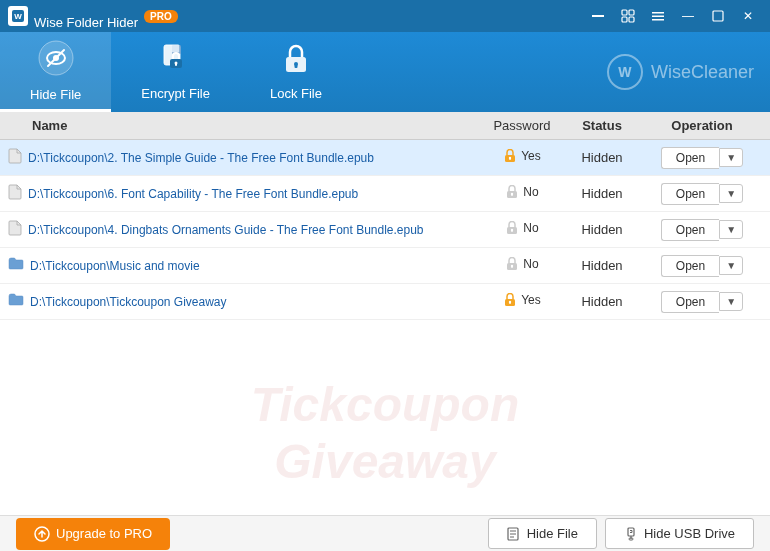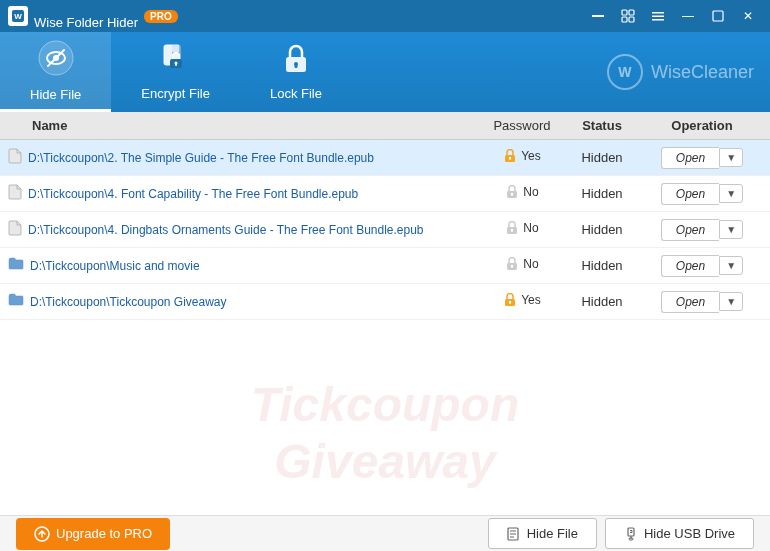--- a/index.html
+++ b/index.html
@@ -170,7 +170,6 @@
       cursor: pointer;
       color: #333;
       border-radius: 3px 0 0 3px;
-      font-style: italic;
     }
     .btn-dropdown {
       background: white;

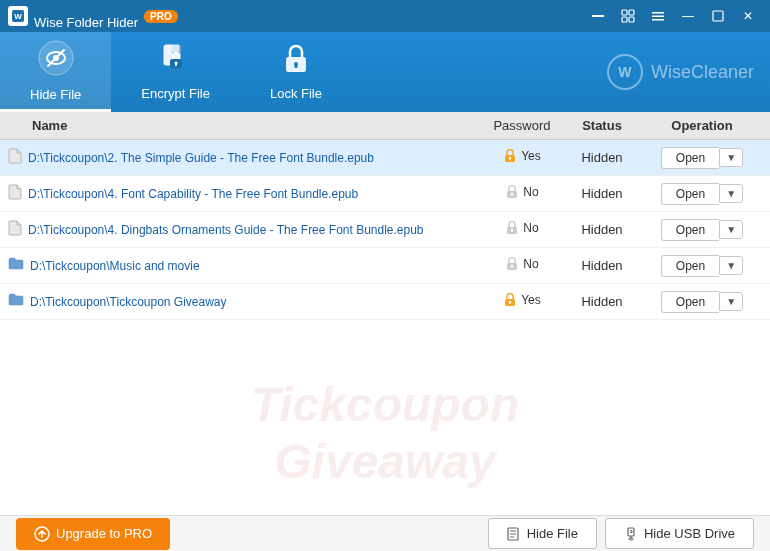--- a/index.html
+++ b/index.html
@@ -382,7 +382,7 @@
         <path d="M1 2 Q1 1 2 1 L9 1 L13 5 L13 14 Q13 15 12 15 L2 15 Q1 15 1 14 Z" fill="#e8e8e8" stroke="#aaa" stroke-width="0.8"></path>
         <path d="M9 1 L9 5 L13 5" fill="none" stroke="#aaa" stroke-width="0.8"></path>
       </svg></span>
-    <span class="row-name">D:\Tickcoupon\4. Font Capability - The Free Font Bundle.epub</span>
+    <span class="row-name">D:\Tickcoupon\6. Font Capability - The Free Font Bundle.epub</span>
     <span class="row-password">
       <span><svg width="14" height="14" viewBox="0 0 14 14" fill="none" xmlns="http://www.w3.org/2000/svg">
         <rect x="2" y="6" width="10" height="7" rx="1.5" fill="#ccc"></rect>

